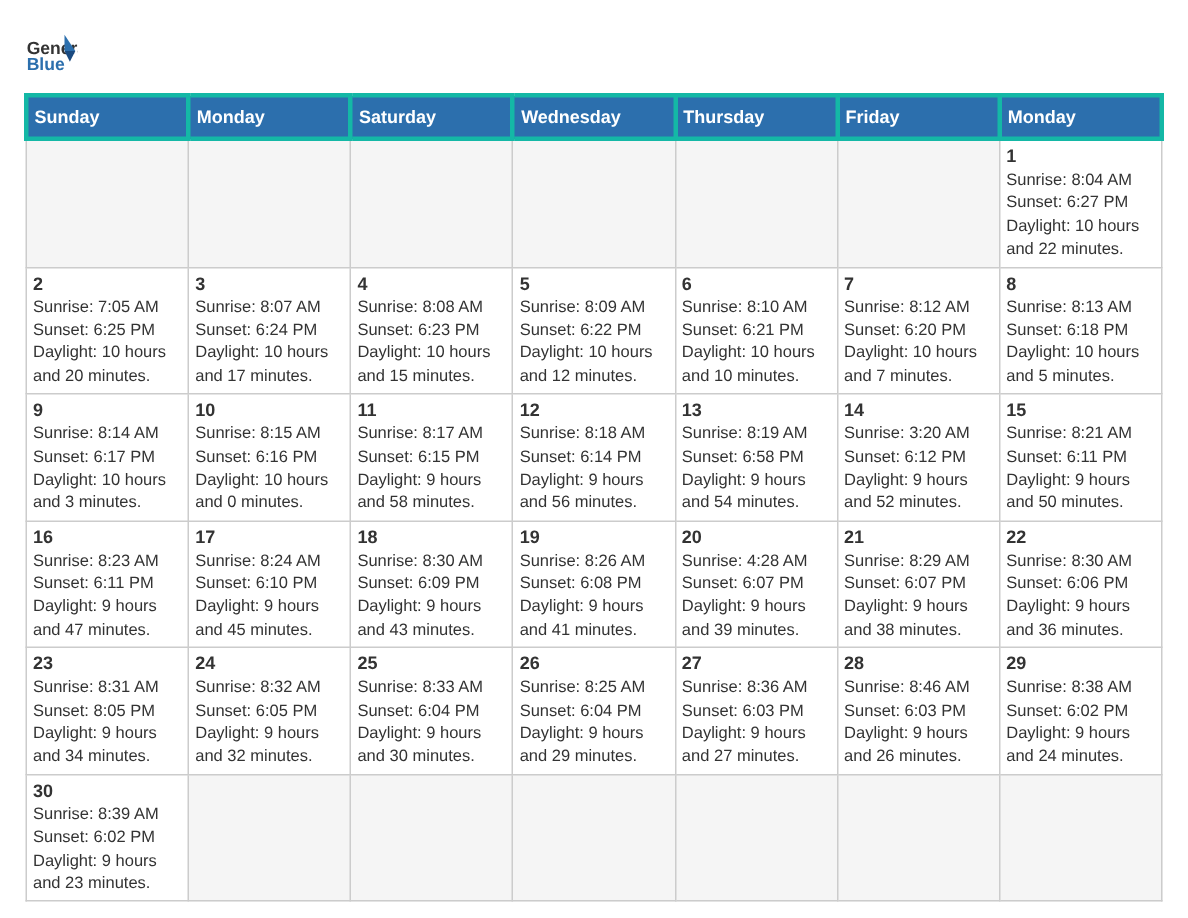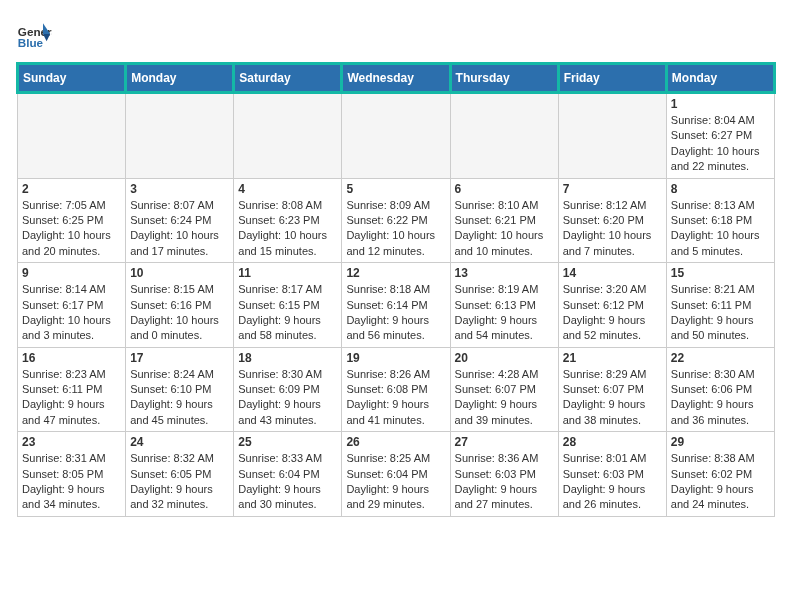--- a/index.html
+++ b/index.html
@@ -197,7 +197,7 @@
         <td>
           <span class="day-number">13</span>
           <div class="day-info">Sunrise: 8:19 AM
-Sunset: 6:13 PM
+Sunset: 6:58 PM
 Daylight: 9 hours and 54 minutes.</div>
         </td>
         <td>

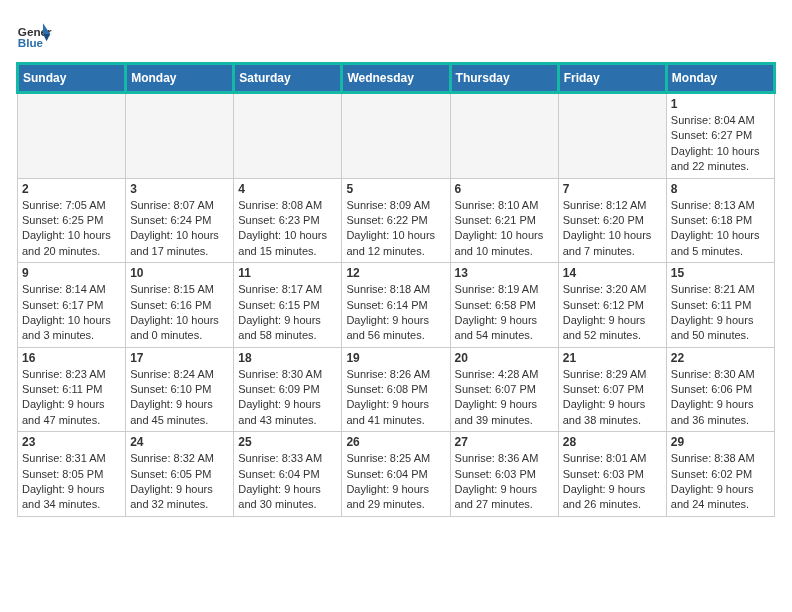--- a/index.html
+++ b/index.html
@@ -290,7 +290,7 @@
         </td>
         <td>
           <span class="day-number">28</span>
-          <div class="day-info">Sunrise: 8:01 AM
+          <div class="day-info">Sunrise: 8:46 AM
 Sunset: 6:03 PM
 Daylight: 9 hours and 26 minutes.</div>
         </td>

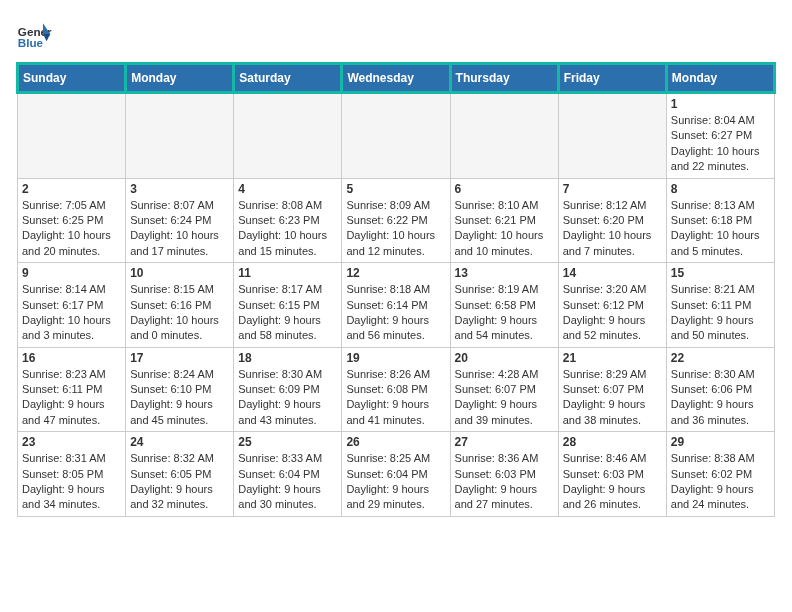--- a/index.html
+++ b/index.html
@@ -301,6 +301,20 @@
 Daylight: 9 hours and 24 minutes.</div>
         </td>
       </tr>
+      <tr class="week-row">
+        <td>
+          <span class="day-number">30</span>
+          <div class="day-info">Sunrise: 8:39 AM
+Sunset: 6:02 PM
+Daylight: 9 hours and 23 minutes.</div>
+        </td>
+        <td class="empty"></td>
+        <td class="empty"></td>
+        <td class="empty"></td>
+        <td class="empty"></td>
+        <td class="empty"></td>
+        <td class="empty"></td>
+      </tr>
     </tbody>
 </table>
 

